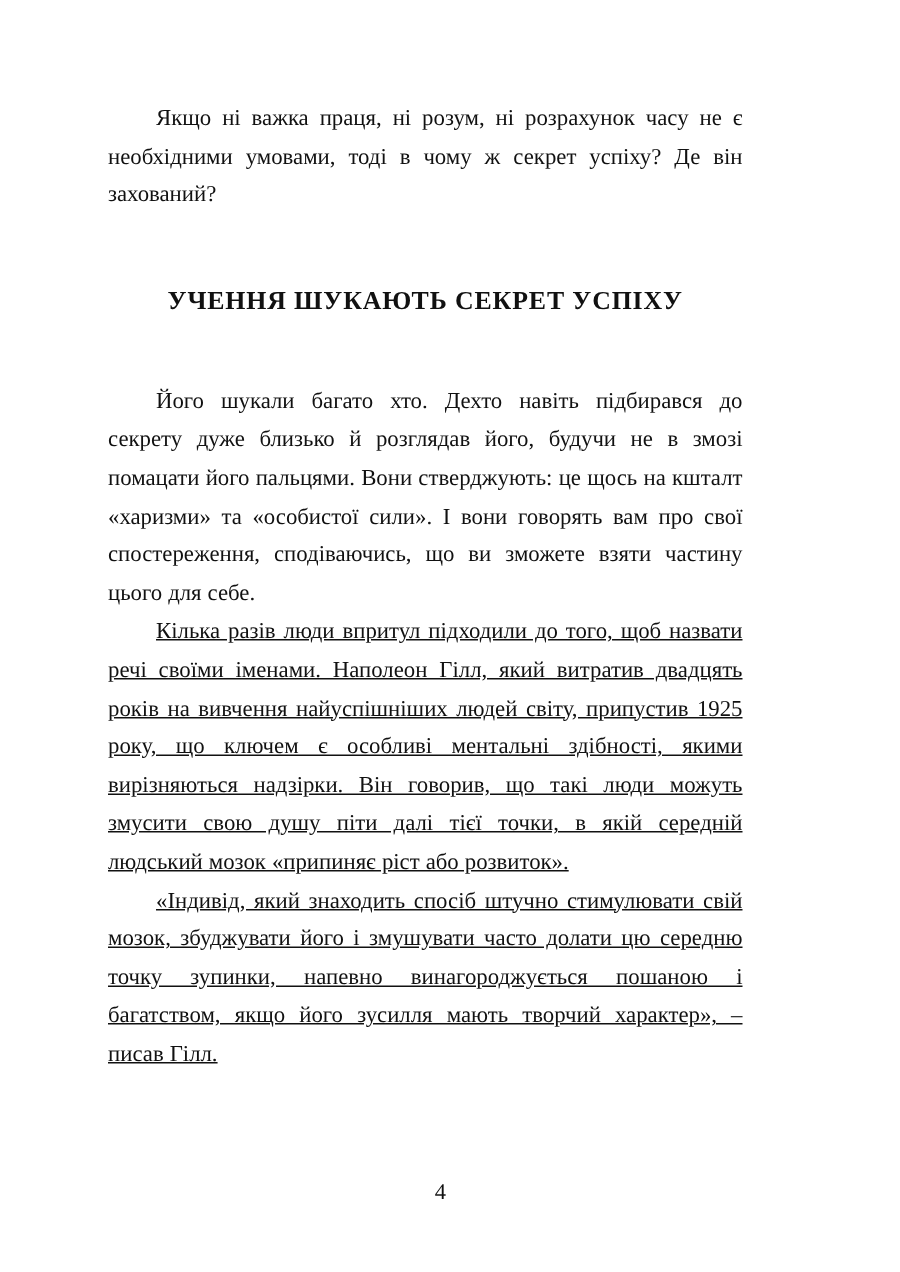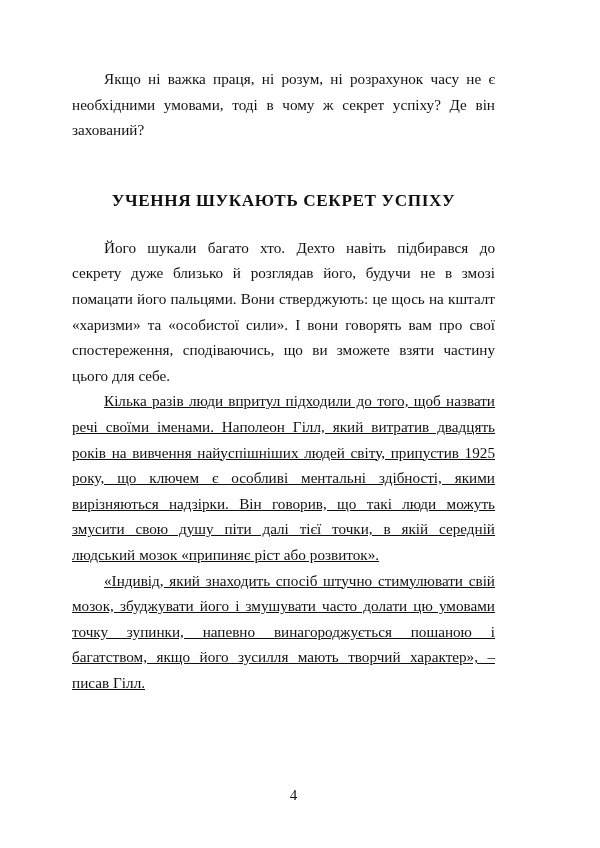--- a/index.html
+++ b/index.html
@@ -42,7 +42,7 @@
     font-weight: bold;
     text-align: center;
     letter-spacing: 0.6px;
-    margin: 48px 0 24px 0;
+    margin: 48px 0 44px 0;
     text-indent: 0;
   }
   .body-block .para {

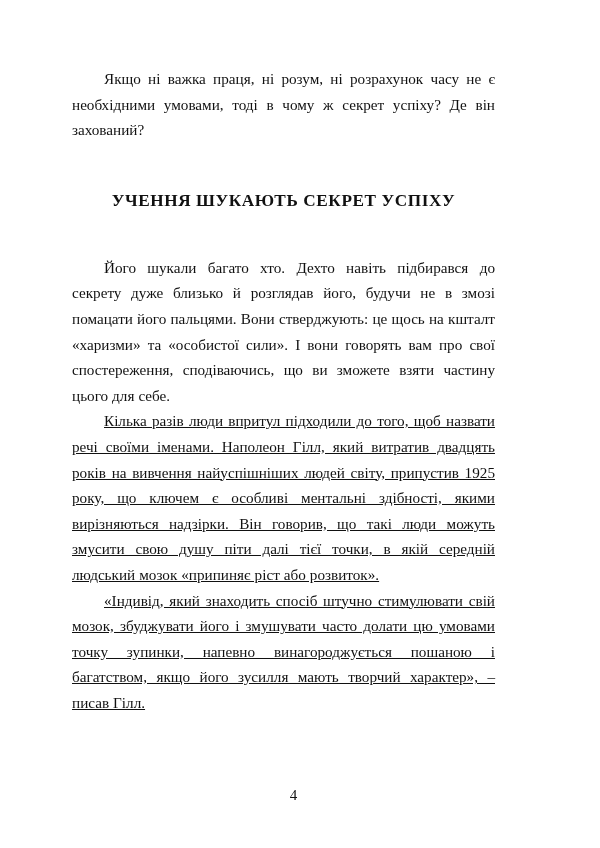--- a/index.html
+++ b/index.html
@@ -70,7 +70,7 @@
   <div class="body-block">
     <p class="para">Його шукали багато хто. Дехто навіть підбирався до секрету дуже близько й розглядав його, будучи не в змозі помацати його пальцями. Вони стверджують: це щось на кшталт «харизми» та «особистої сили». І вони говорять вам про свої спостереження, сподіваючись, що ви зможете взяти частину цього для себе.</p>
     <p class="para">Кілька разів люди впритул підходили до того, щоб назвати речі своїми іменами. Наполеон Гілл, який витратив двадцять років на вивчення найуспішніших людей світу, припустив 1925 року, що ключем є особливі ментальні здібності, якими вирізняються надзірки. Він говорив, що такі люди можуть змусити свою душу піти далі тієї точки, в якій середній людський мозок «припиняє ріст або розвиток».</p>
-    <p class="para">«Індивід, який знаходить спосіб штучно стимулювати свій мозок, збуджувати його і змушувати часто долати цю умовами точку зупинки, напевно винагороджується пошаною і багатством, якщо його зусилля мають творчий характер», – писав Гілл.</p>
+    <p class="para">«Індивід, який знаходить спосіб штучно стимулювати свій мозок, збуджувати його і змушувати часто долати цю середню точку зупинки, напевно винагороджується пошаною і багатством, якщо його зусилля мають творчий характер», – писав Гілл.</p>
   </div>
 
   <div class="page-number">4</div>

